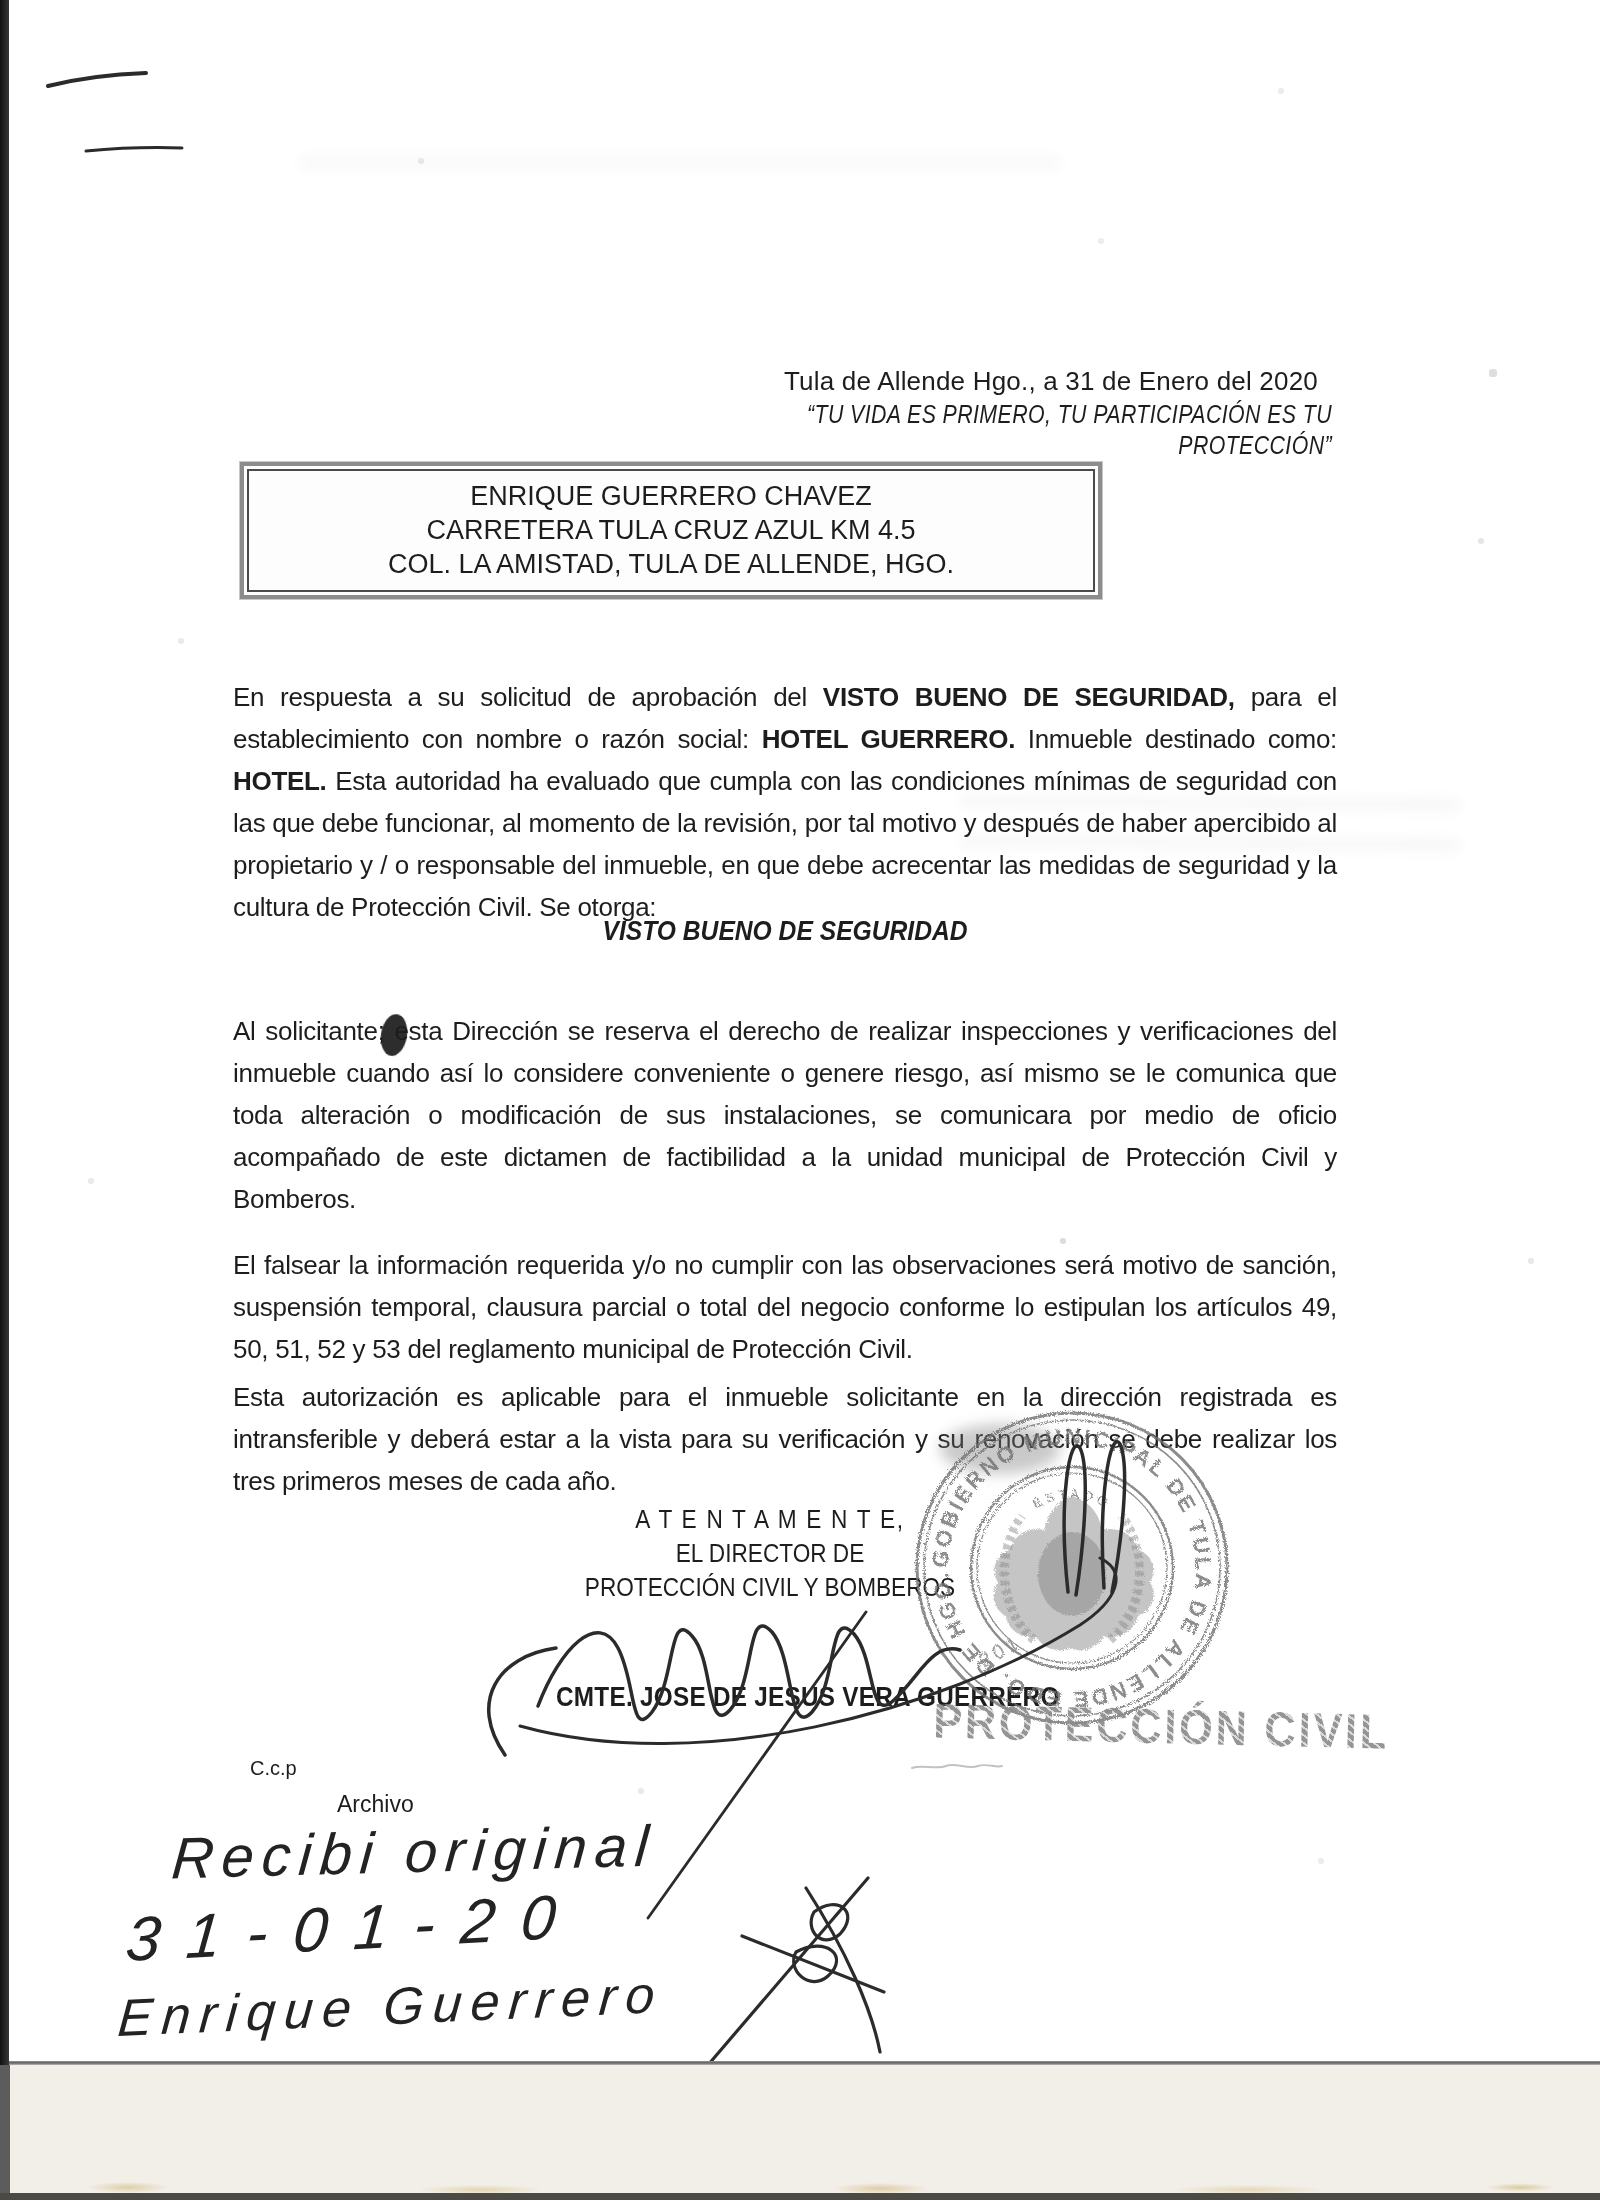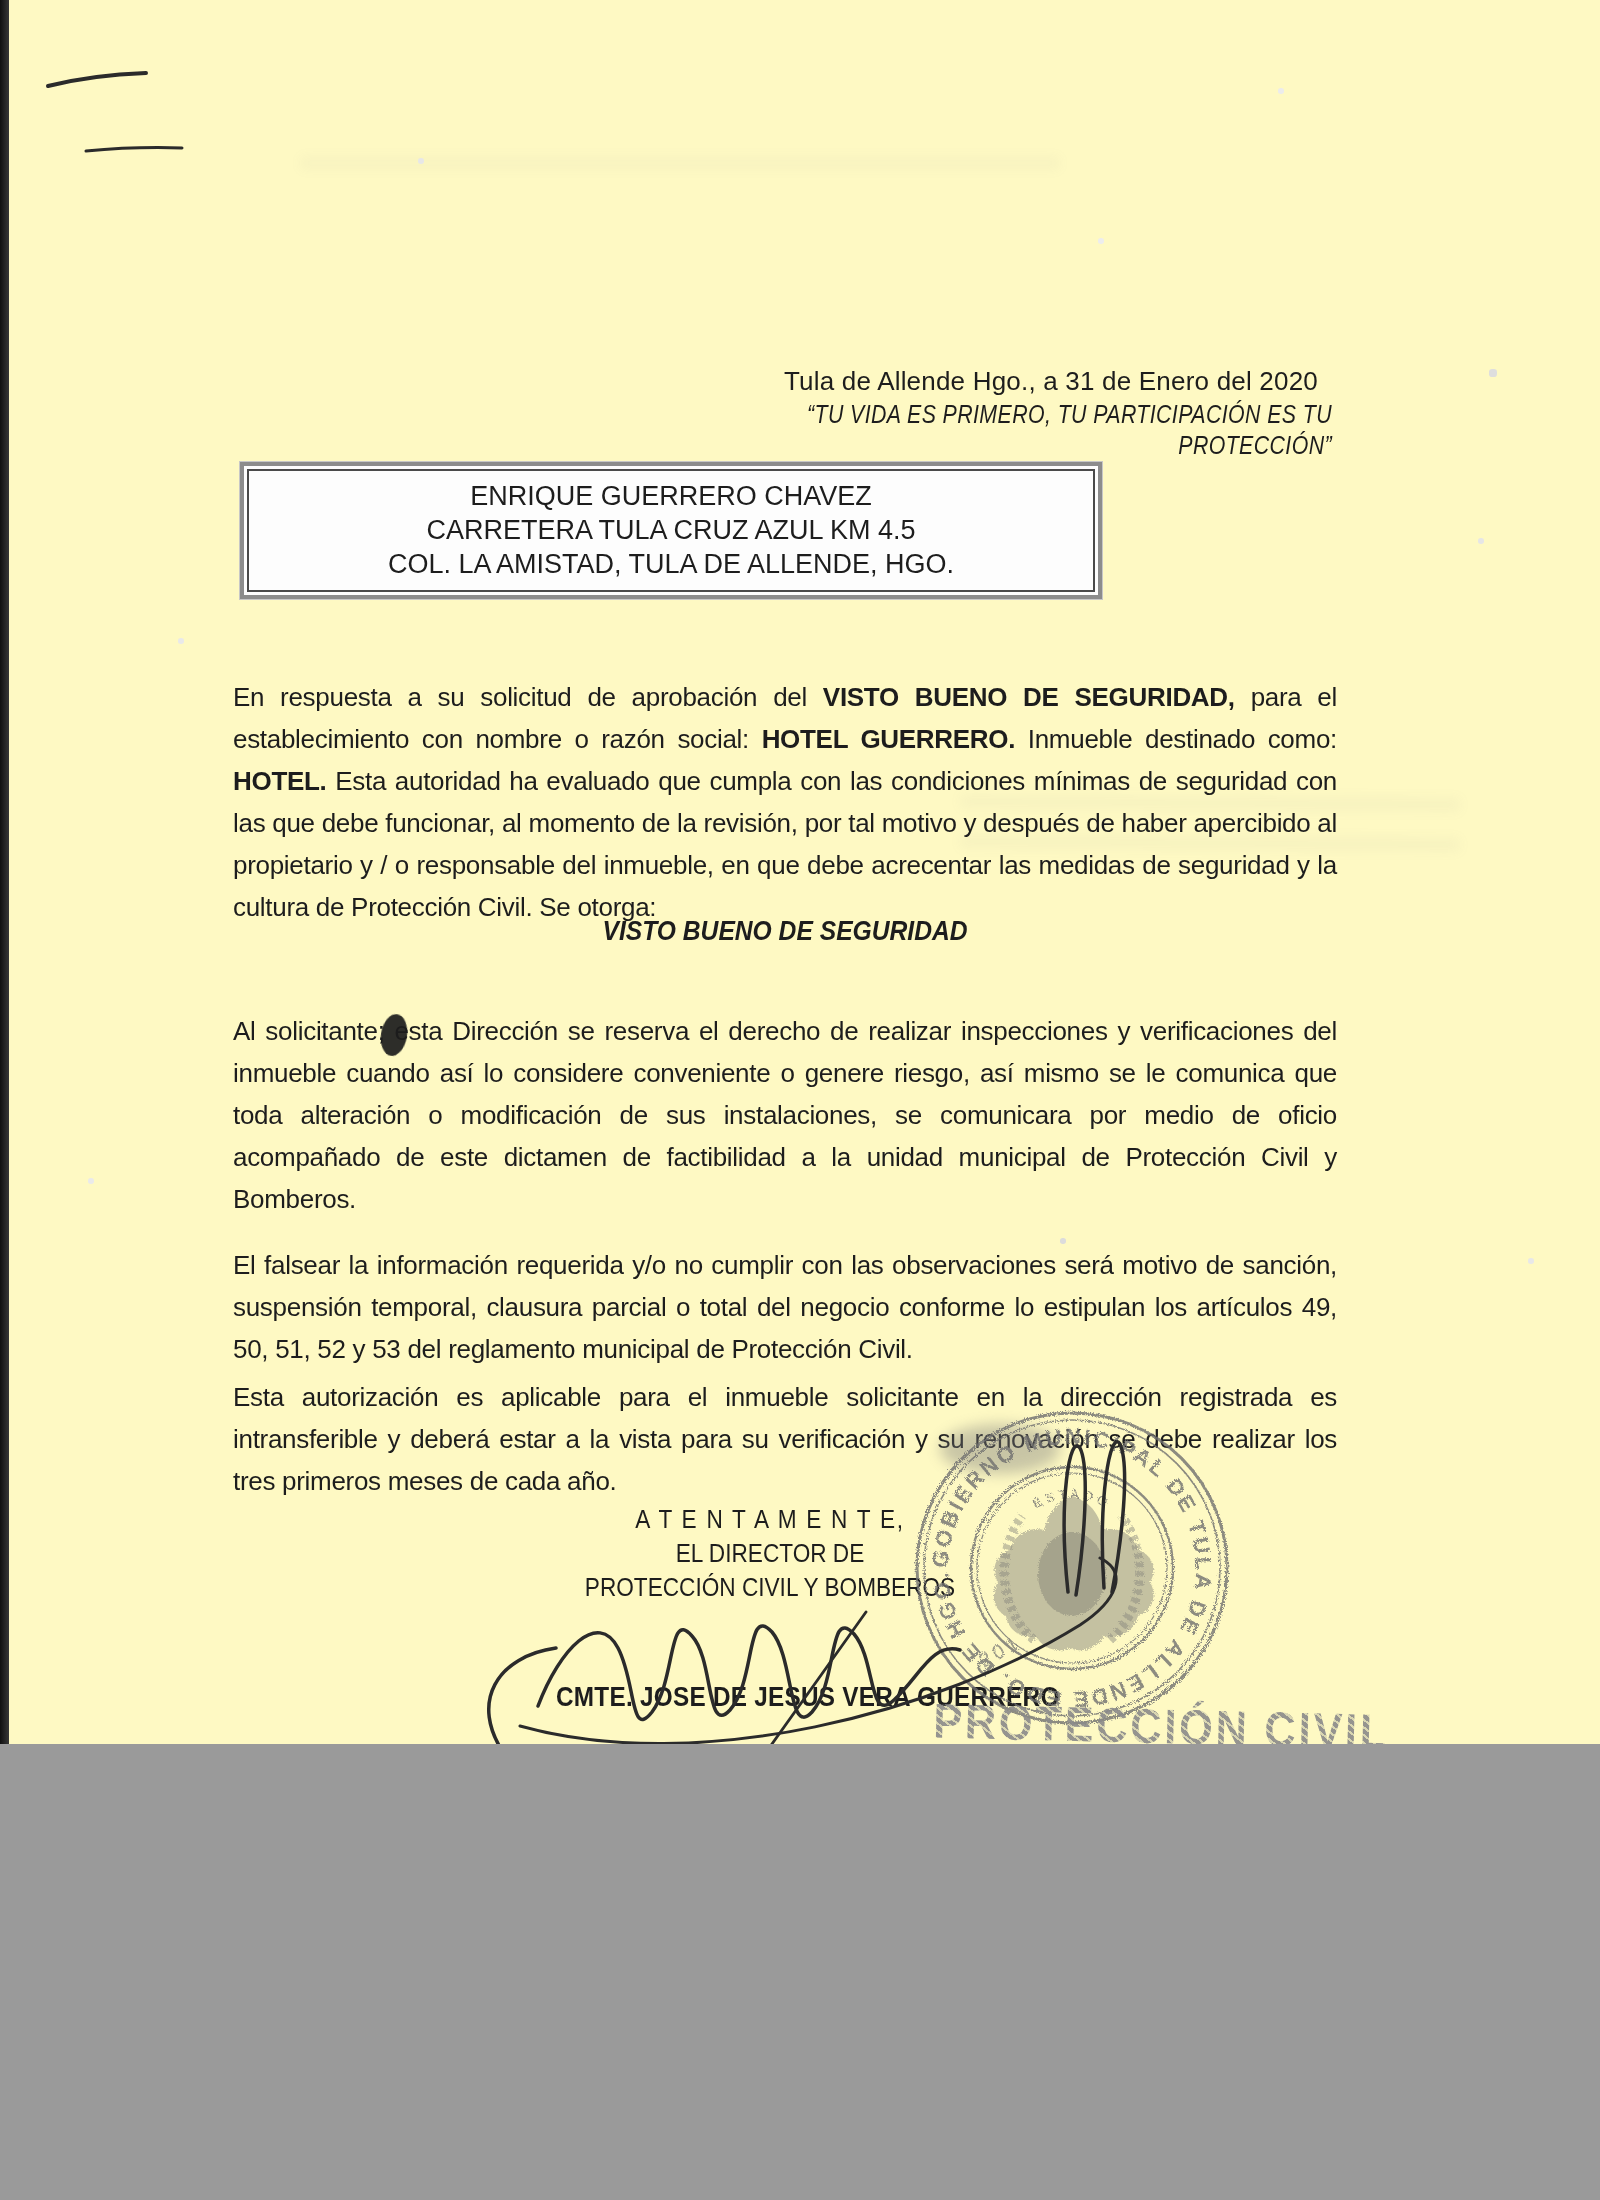--- a/index.html
+++ b/index.html
@@ -3,7 +3,7 @@
 <meta charset="utf-8">
 <style>
   html,body{margin:0;padding:0;background:#9a9a9a;}
-  .canvas{position:relative;width:1600px;height:1744px;background:#fef9c3;overflow:hidden;
+  .canvas{position:relative;width:1600px;height:2200px;background:#ffffff;overflow:hidden;
           font-family:"Liberation Sans",sans-serif;color:#1d1d1d;}
   .abs{position:absolute;}
   

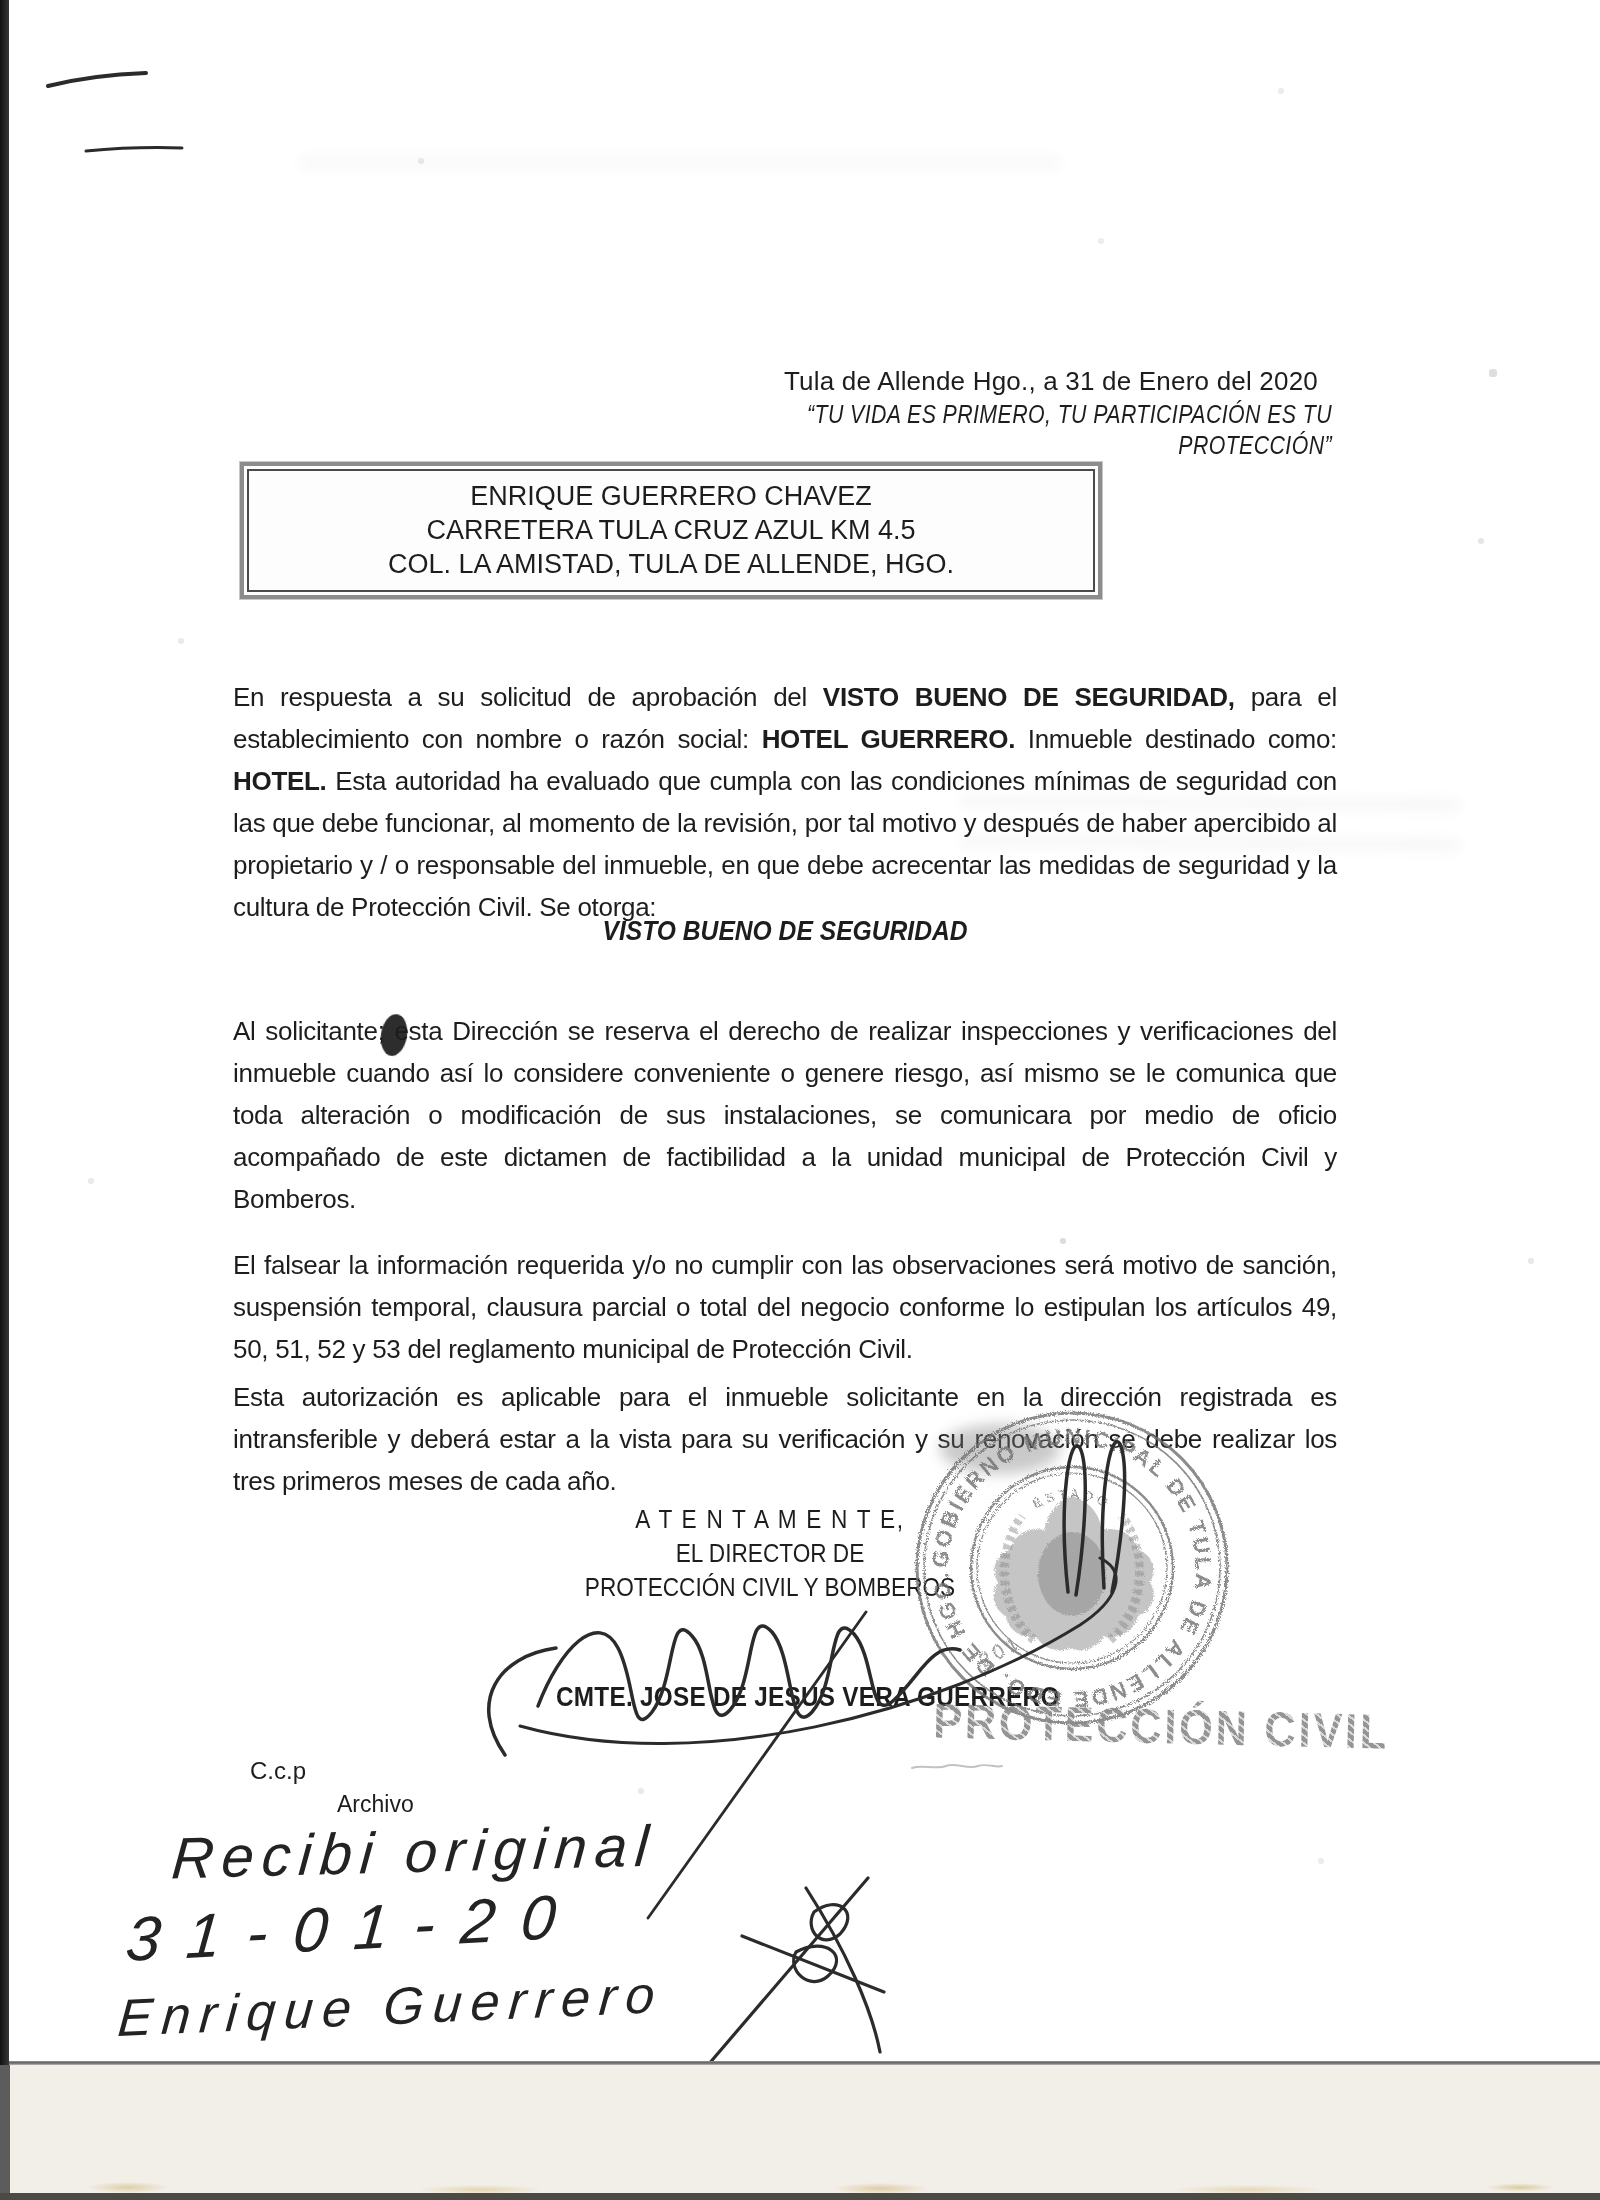--- a/index.html
+++ b/index.html
@@ -47,7 +47,7 @@
   .closing .salutation{letter-spacing:2px;}
   .sig-name{left:556px;top:1682px;font-weight:bold;font-size:27px;transform:scaleX(.9);
         transform-origin:0 50%;letter-spacing:.3px;}
-  .ccp{left:250px;top:1757px;font-size:24px;}
+  .ccp{left:250px;top:1757px;font-size:20px;}
   .archivo{left:337px;top:1791px;font-size:23px;}
   
   .pc-stamp{left:934px;top:1692px;font-size:46px;font-weight:bold;letter-spacing:3px;color:#8a8a8a;

